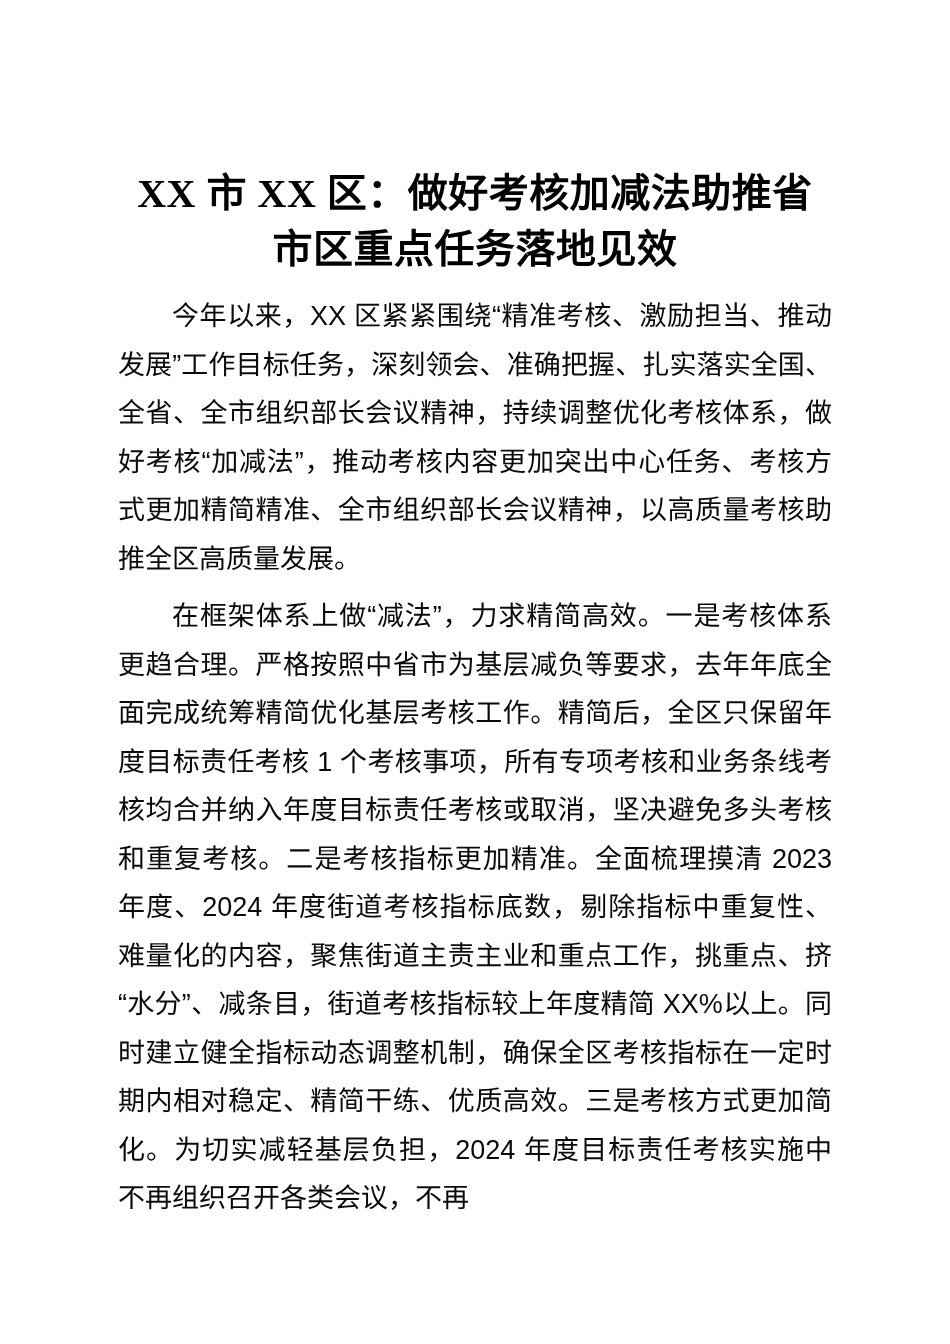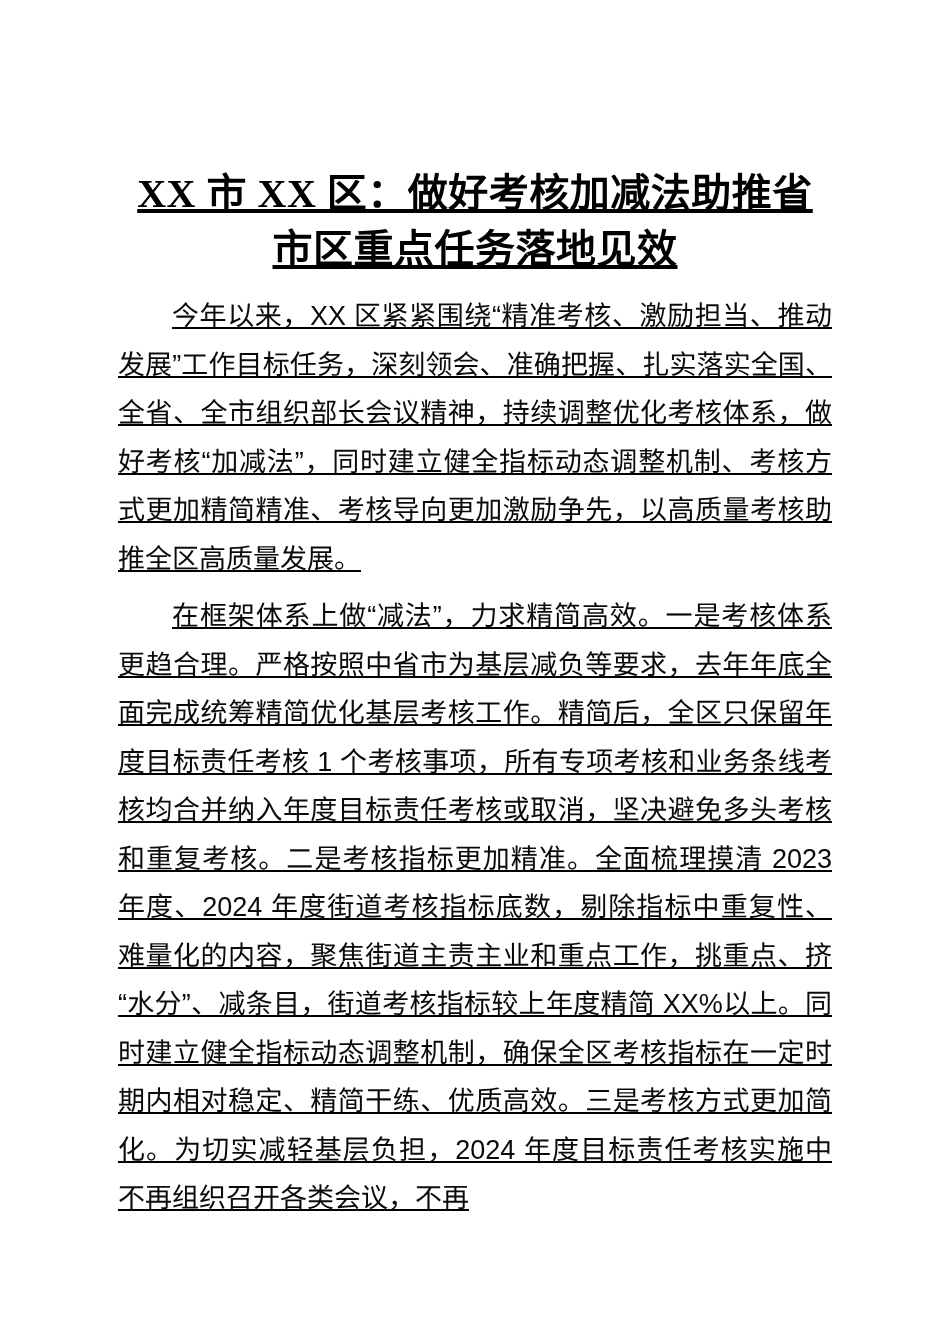--- a/index.html
+++ b/index.html
@@ -20,7 +20,6 @@
     background: #ffffff;
     padding: 166px 118px 0 118px;
     color: #000000;
-    text-decoration: underline;
   }
   .doc-title {
     font-family: "Liberation Serif", "DejaVu Serif", serif;

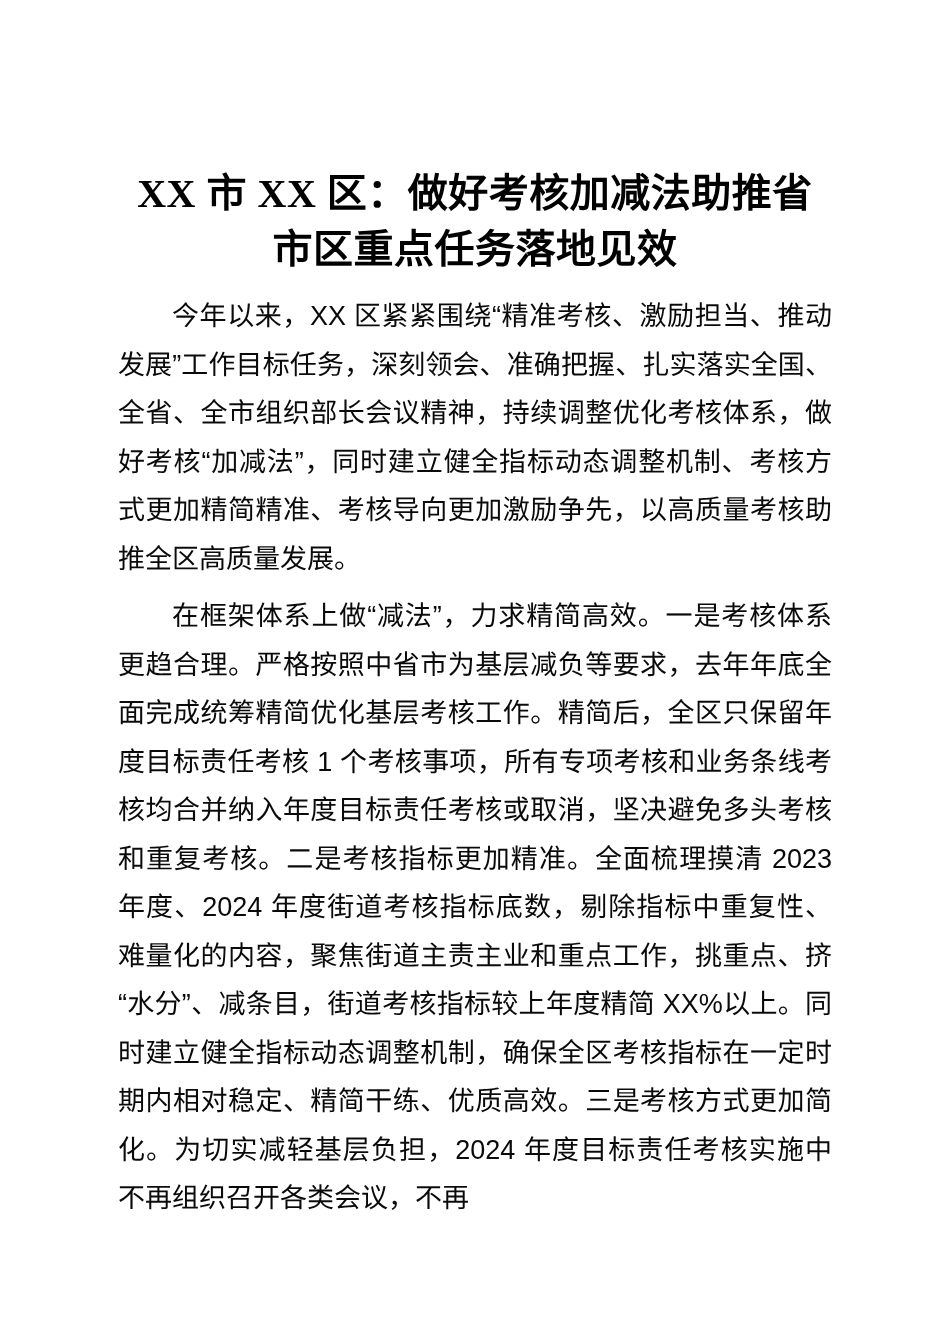--- a/index.html
+++ b/index.html
@@ -53,7 +53,7 @@
 <div class="doc-page">
   <h1 class="doc-title">XX 市 XX 区：做好考核加减法助推省市区重点任务落地见效</h1>
   <div class="doc-body">
-    <p>今年以来，XX 区紧紧围绕“精准考核、激励担当、推动发展”工作目标任务，深刻领会、准确把握、扎实落实全国、全省、全市组织部长会议精神，持续调整优化考核体系，做好考核“加减法”，同时建立健全指标动态调整机制、考核方式更加精简精准、考核导向更加激励争先，以高质量考核助推全区高质量发展。</p>
+    <p>今年以来，XX 区紧紧围绕“精准考核、激励担当、推动发展”工作目标任务，深刻领会、准确把握、扎实落实全国、全省、全市组织部长会议精神，持续调整优化考核体系，做好考核“加减法”，推动考核内容更加突出中心任务、考核方式更加精简精准、全市组织部长会议精神，以高质量考核助推全区高质量发展。</p>
     <p>在框架体系上做“减法”，力求精简高效。一是考核体系更趋合理。严格按照中省市为基层减负等要求，去年年底全面完成统筹精简优化基层考核工作。精简后，全区只保留年度目标责任考核 1 个考核事项，所有专项考核和业务条线考核均合并纳入年度目标责任考核或取消，坚决避免多头考核和重复考核。二是考核指标更加精准。全面梳理摸清 2023 年度、2024 年度街道考核指标底数，剔除指标中重复性、难量化的内容，聚焦街道主责主业和重点工作，挑重点、挤“水分”、减条目，街道考核指标较上年度精简 XX%以上。同时建立健全指标动态调整机制，确保全区考核指标在一定时期内相对稳定、精简干练、优质高效。三是考核方式更加简化。为切实减轻基层负担，2024 年度目标责任考核实施中不再组织召开各类会议，不再</p>
   </div>
 </div>

